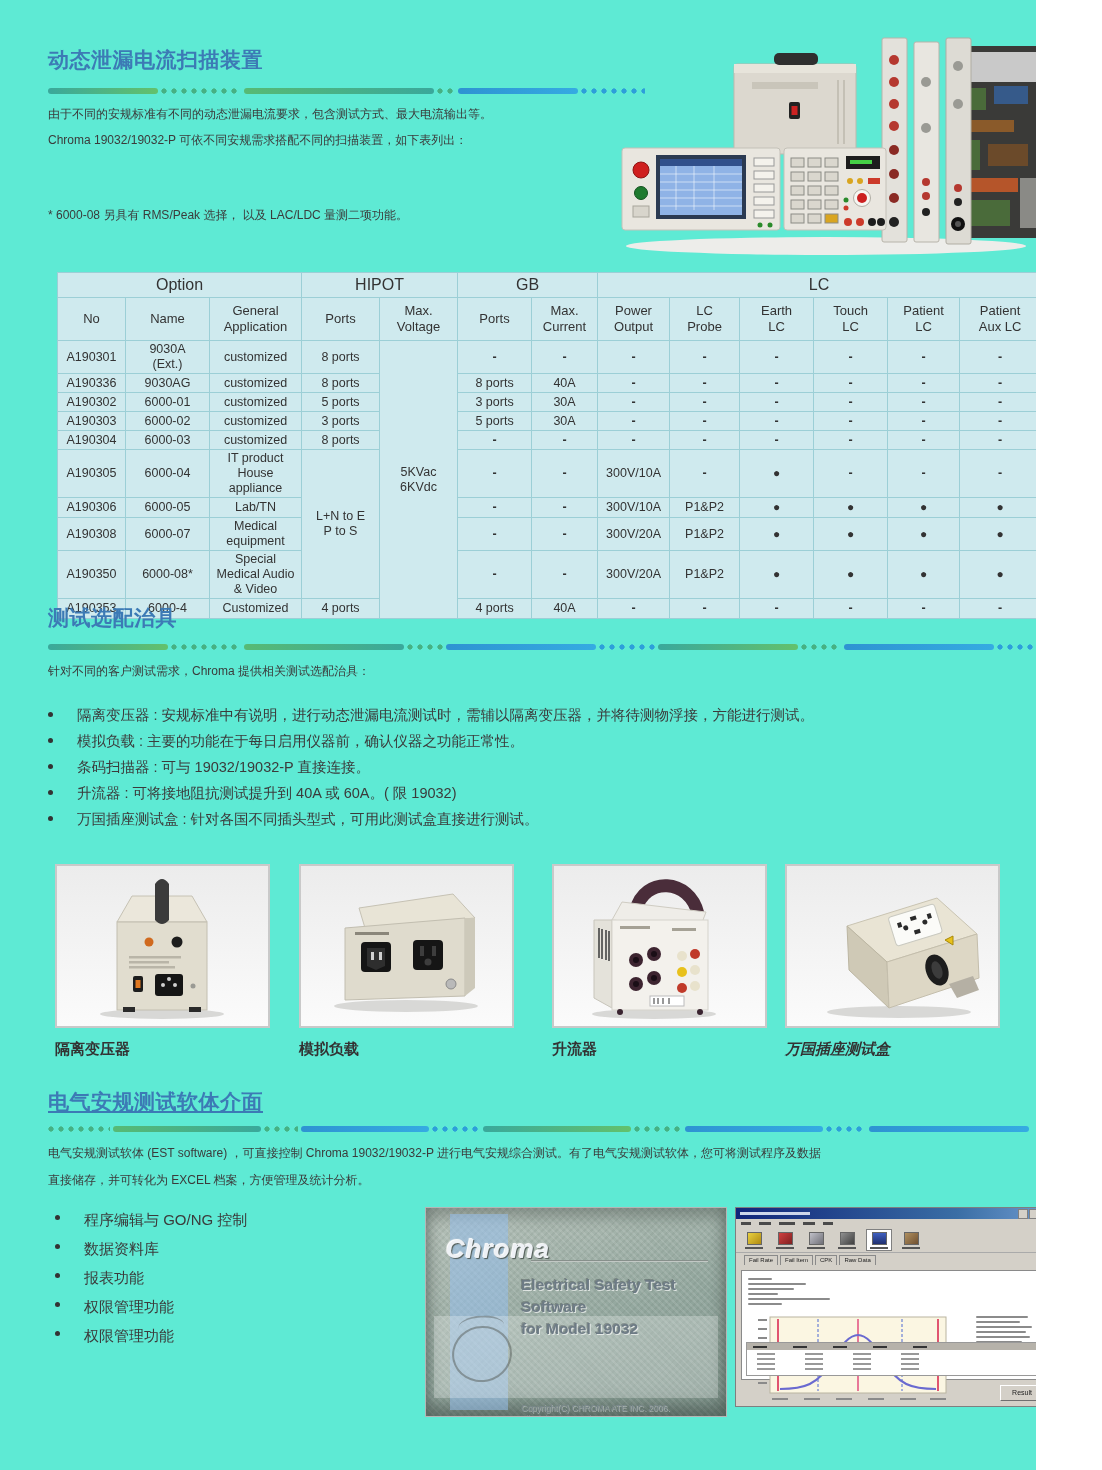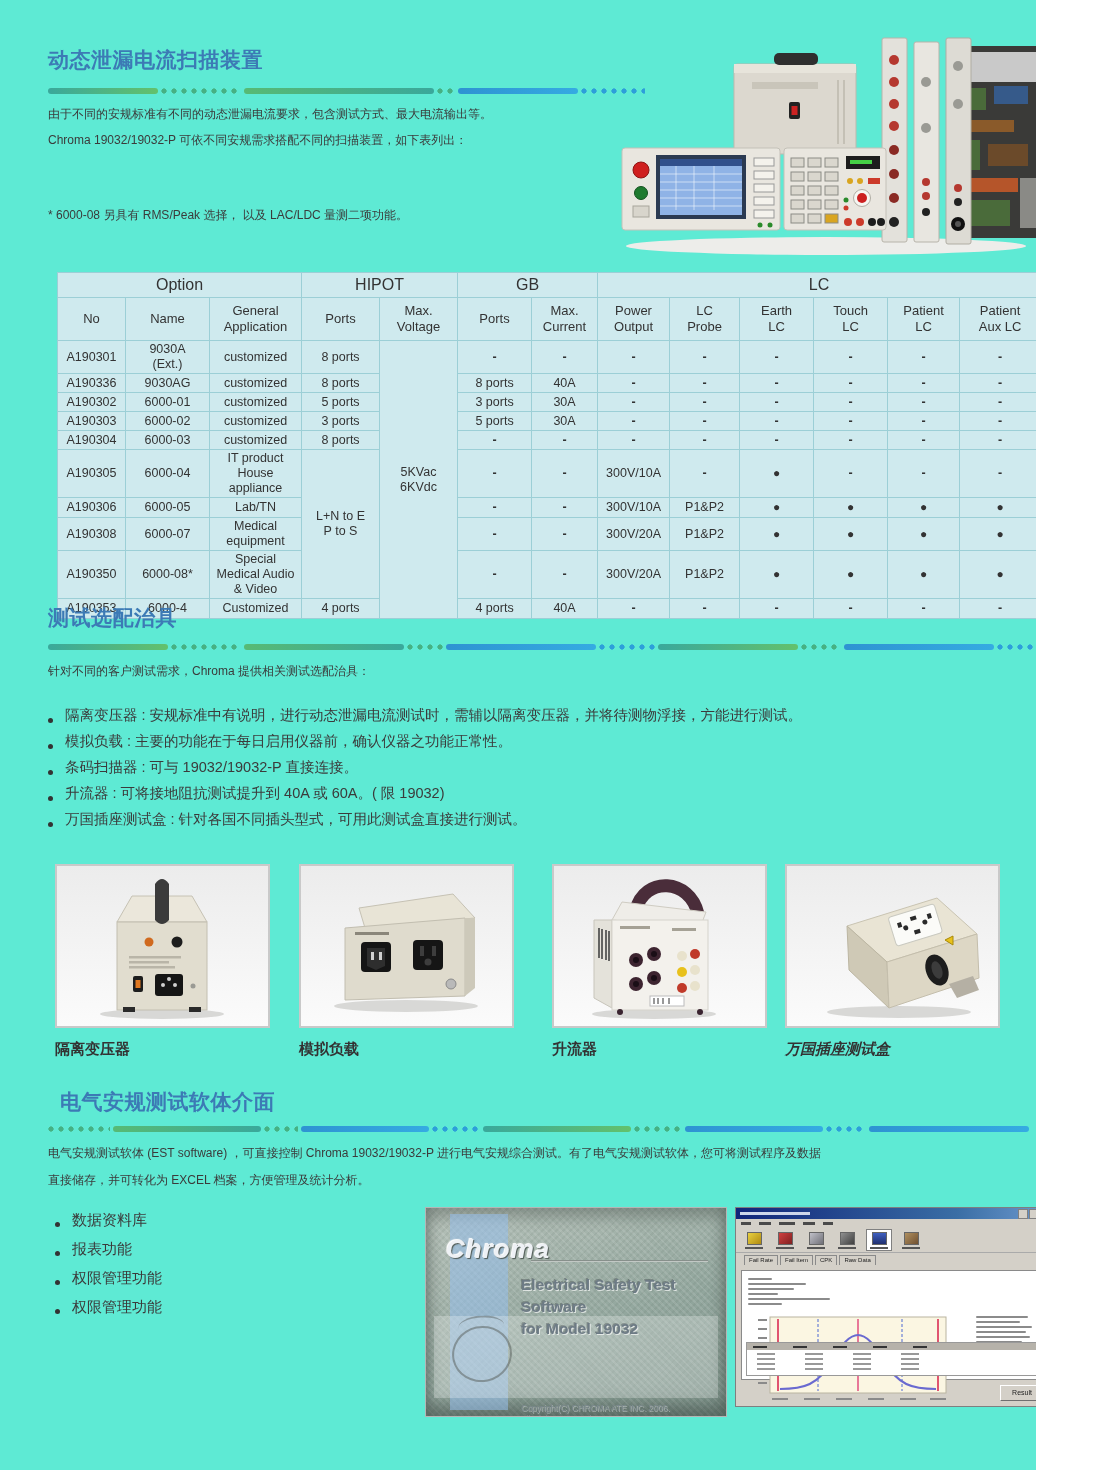--- a/index.html
+++ b/index.html
@@ -19,7 +19,7 @@
 
   .para{position:absolute;font-size:12px;line-height:26px;color:#3b3b3b;}
   .blist{position:absolute;margin:0;padding:0;list-style:none;}
-  .blist li{display:flex;align-items:center;gap:12px;font-size:14.5px;line-height:26px;color:#3b3b3b;}
+  .blist li{display:flex;align-items:flex-start;gap:24px;font-size:14.5px;line-height:26px;color:#3b3b3b;}
   .blist .bdot{flex:none;width:5px;height:5px;border-radius:50%;background:#333;margin-top:10px;}
   .blist2 li{line-height:29px;font-size:15px;}
 

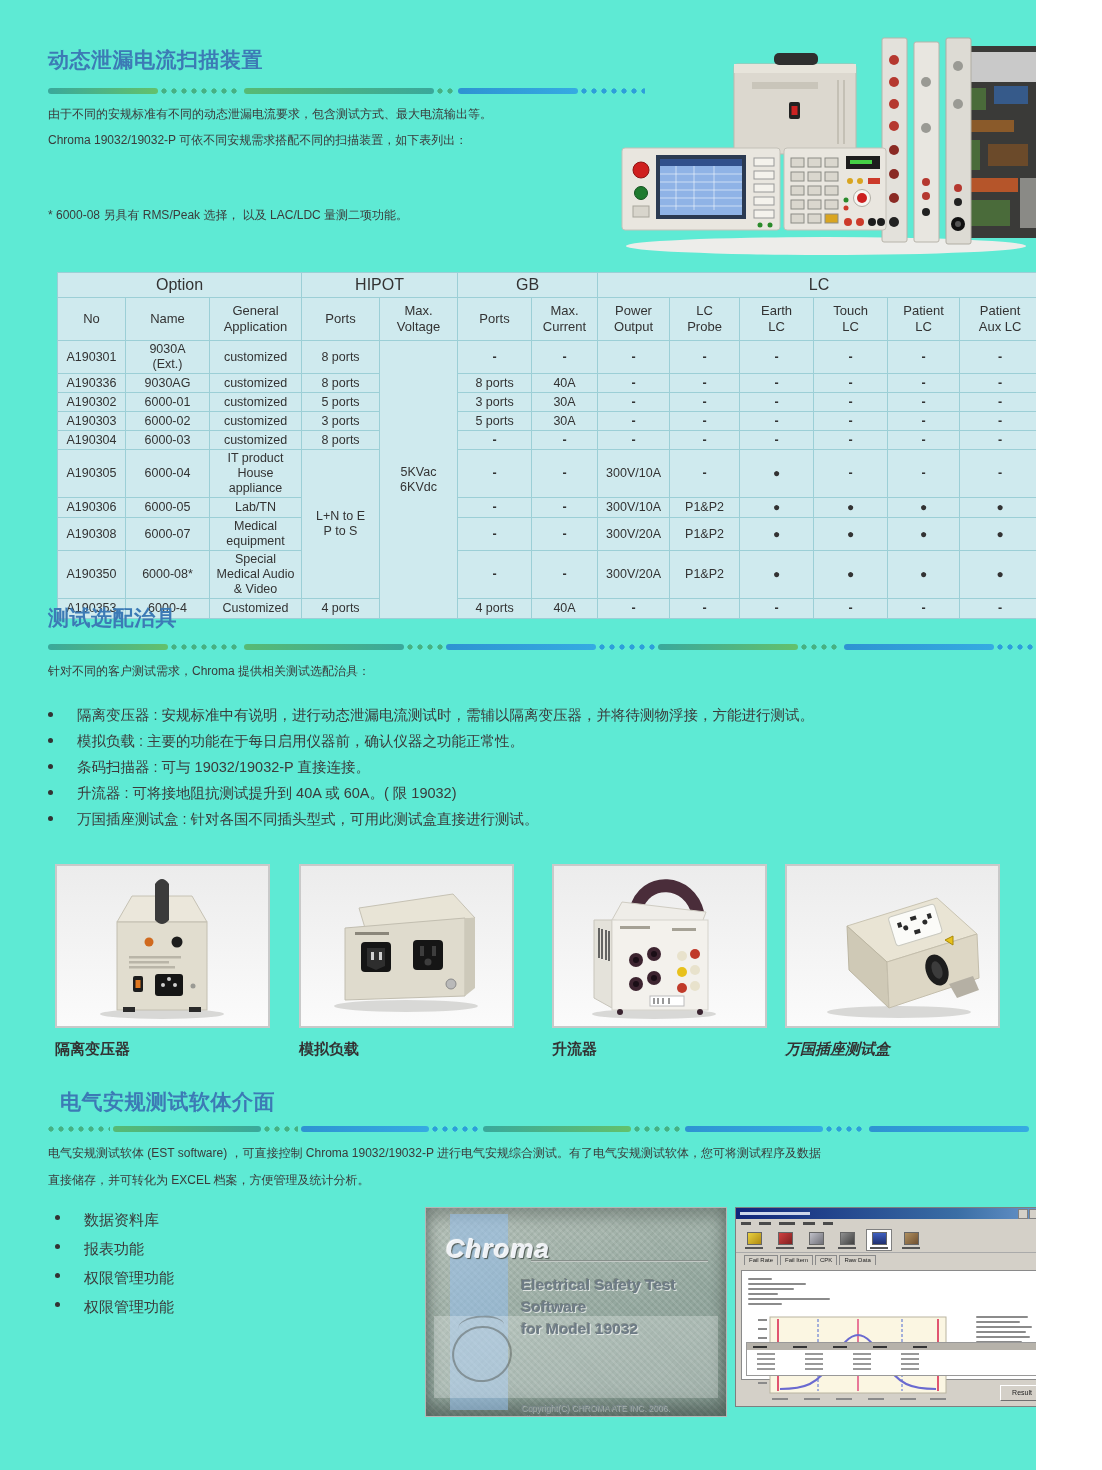--- a/index.html
+++ b/index.html
@@ -607,7 +607,7 @@
     <div class="photo-cap">万国插座测试盒</div>
   </div>
 
-  <div class="sec-title" style="left:60px;top:1088px;">电气安规测试软体介面</div>
+  <div class="sec-title" style="left:48px;top:1088px;text-decoration:underline;">电气安规测试软体介面</div>
 
   <div class="divider" style="left:48px;top:1126px;width:1002px;">
     <span class="dots dg" style="width:62px"></span>

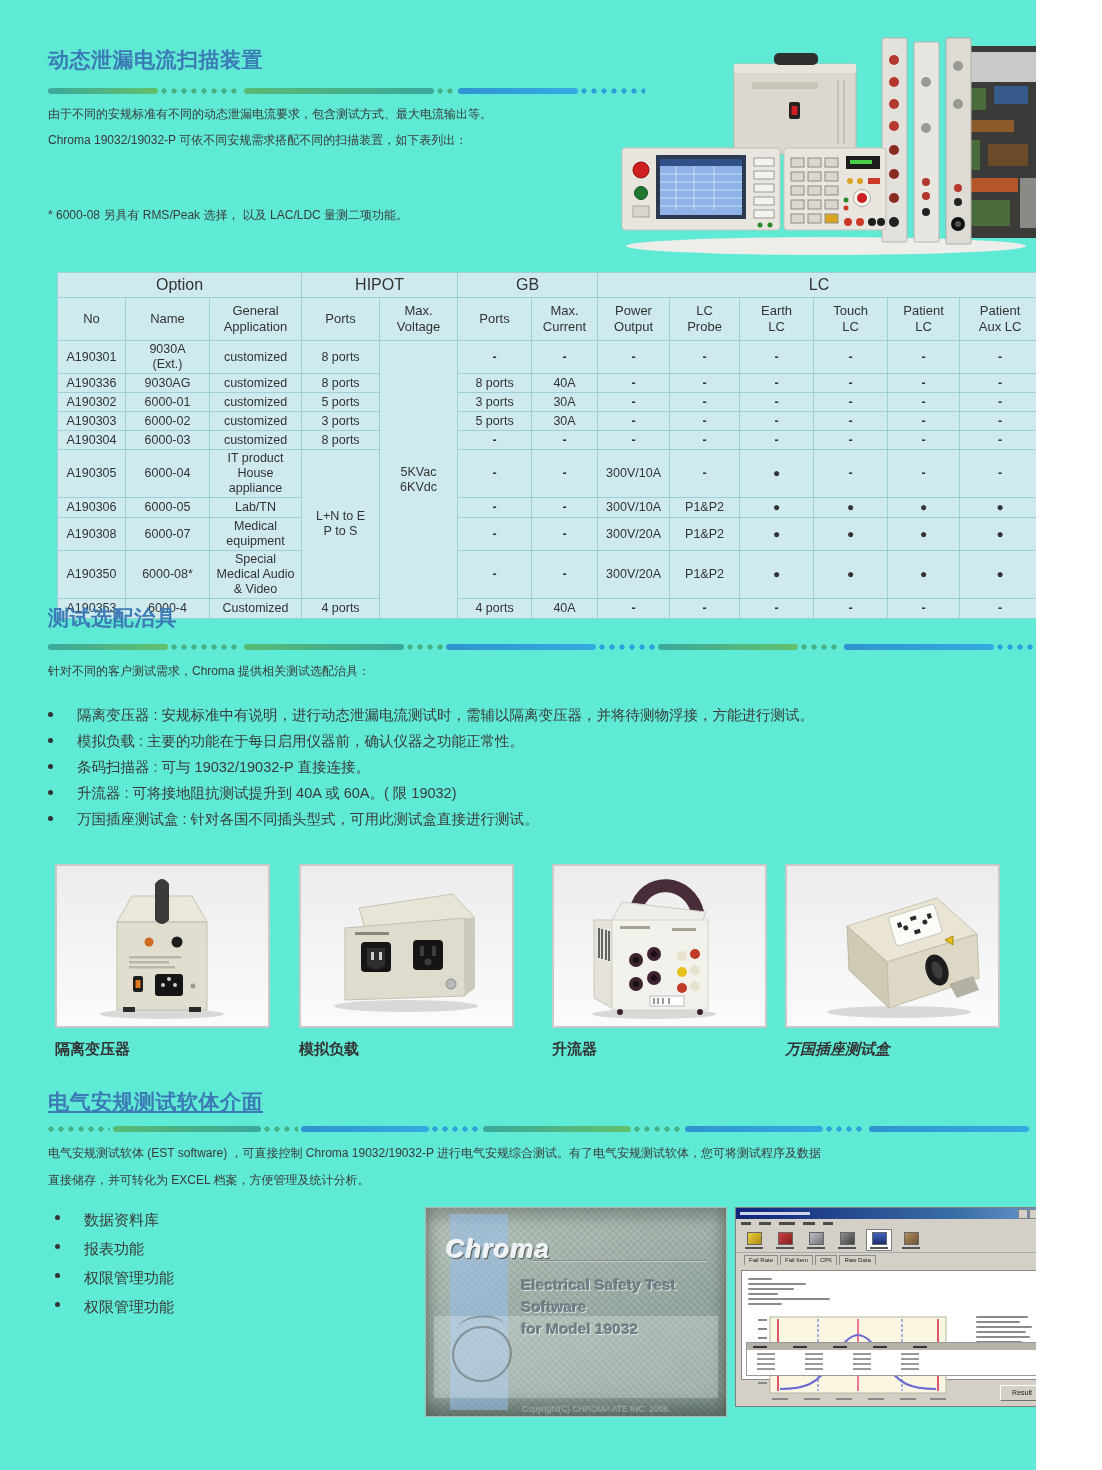--- a/index.html
+++ b/index.html
@@ -628,6 +628,10 @@
   </div>
 
   <ul class="blist blist2" style="left:55px;top:1205px;width:340px;">
+    <li>
+        <span class="bdot"></span>
+        <span>程序编辑与 GO/NG 控制</span>
+      </li>
     <li>
         <span class="bdot"></span>
         <span>数据资料库</span>

